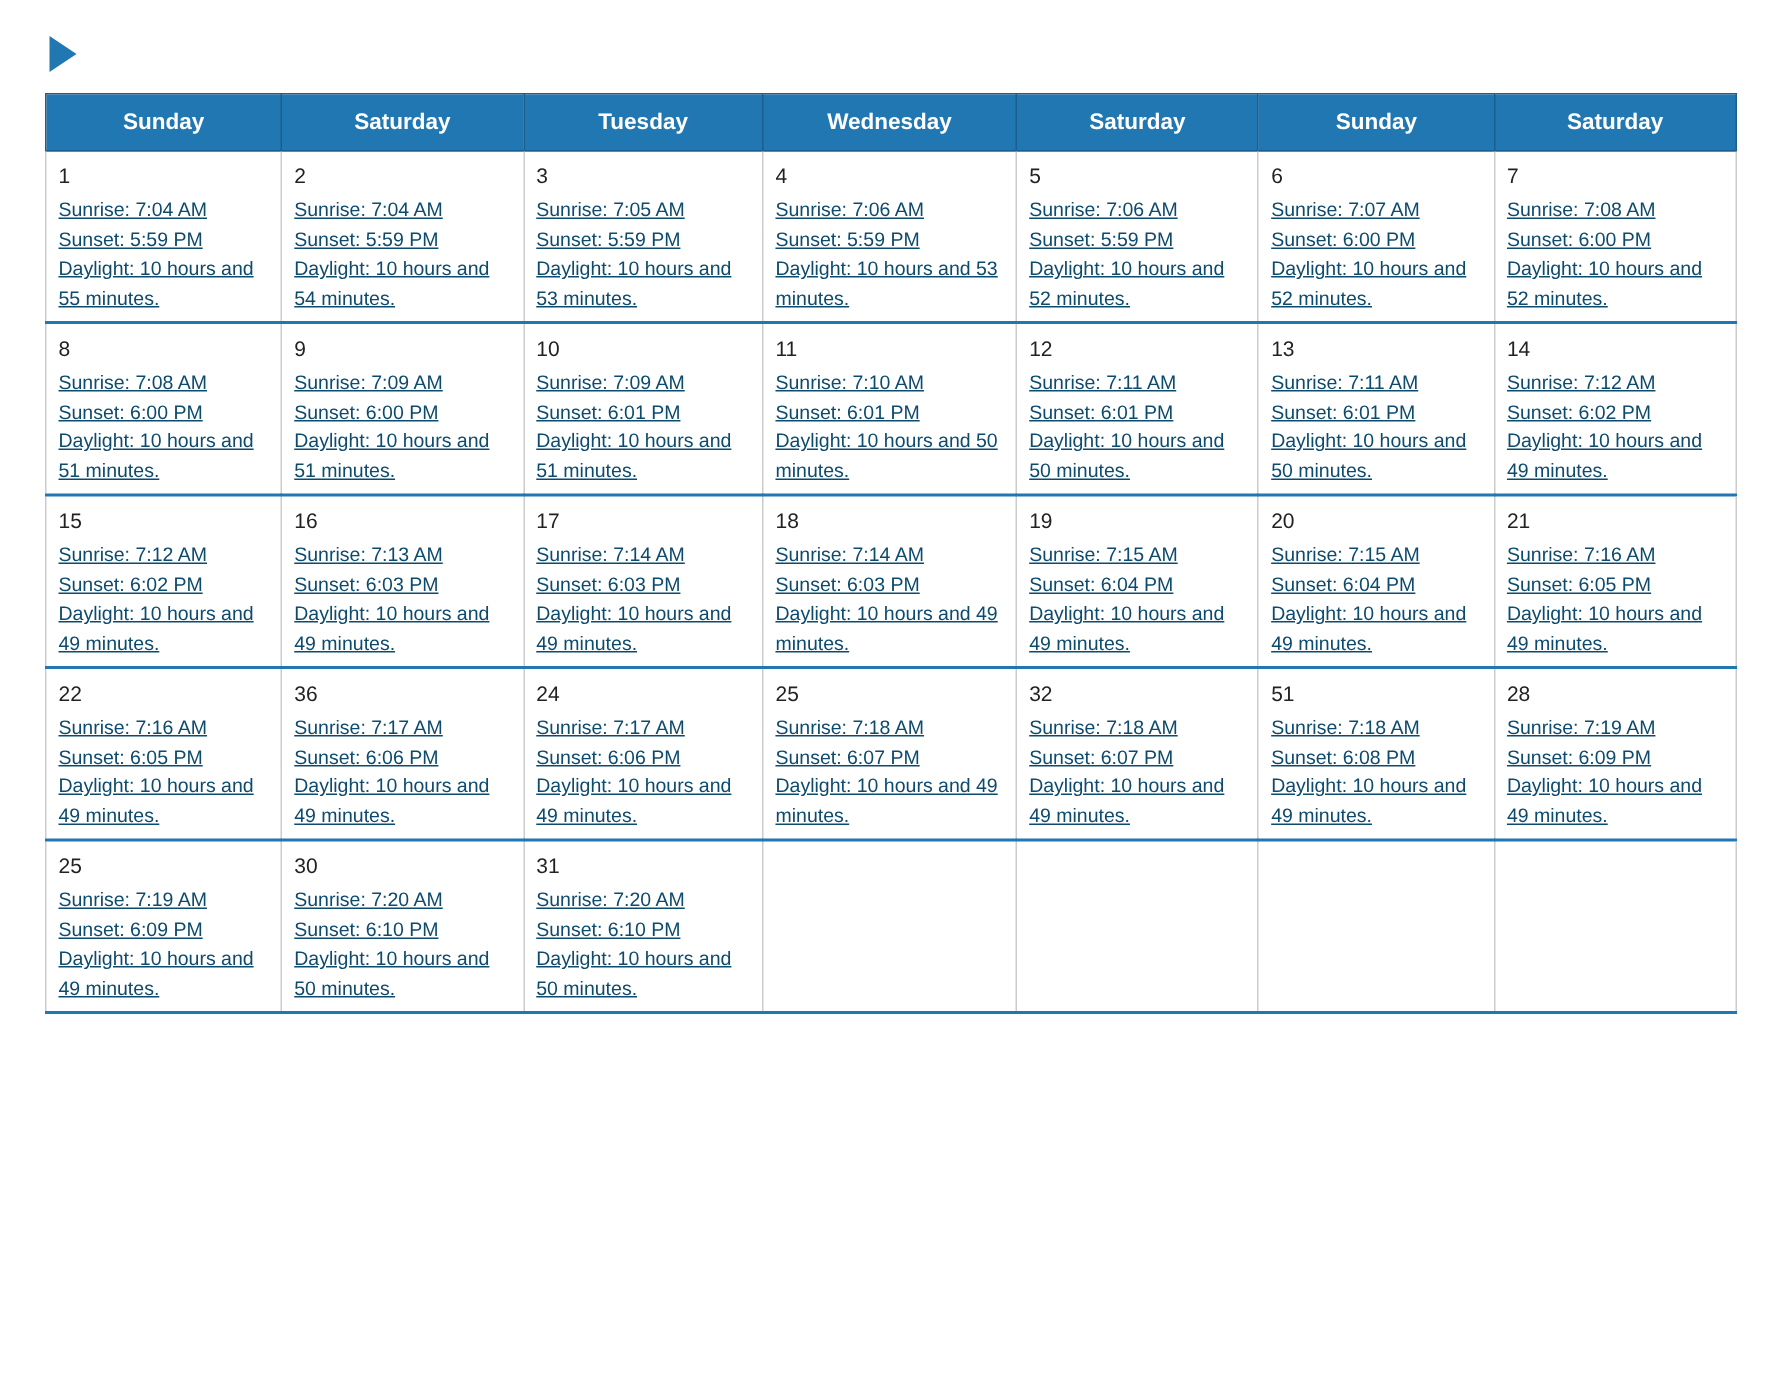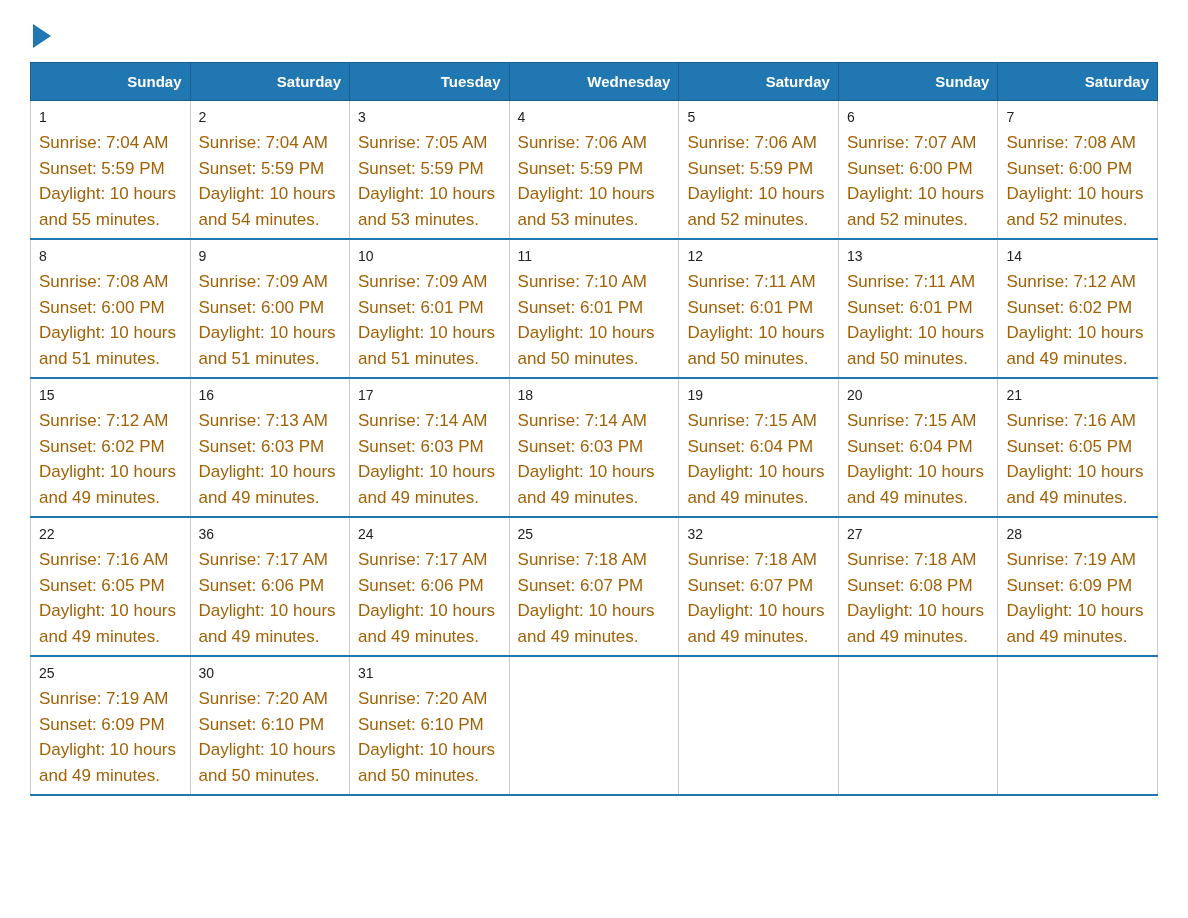--- a/index.html
+++ b/index.html
@@ -39,7 +39,7 @@
       background-color: #2077b2;
       color: #fff;
       padding: 10px 8px;
-      text-align: right;
+      text-align: center;
       font-size: 15px;
       font-weight: bold;
       border: 1px solid #1a5f90;

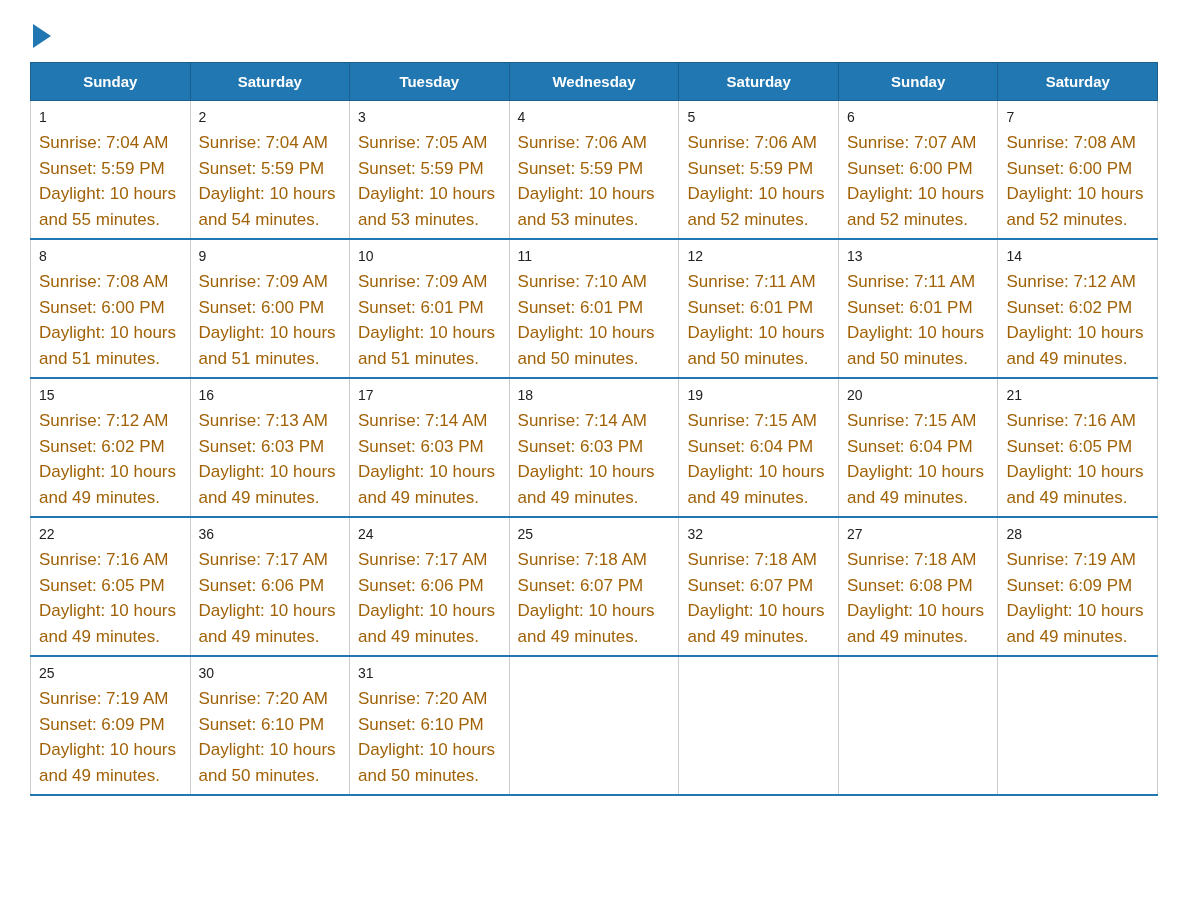--- a/index.html
+++ b/index.html
@@ -67,8 +67,9 @@
       margin-bottom: 2px;
     }
     .day-info {
-      font-size: 17px;
-      color: #a16207;
+      font-size: 13px;
+      color: #0c4a6e;
+      text-decoration: underline;
     }
     .logo-wrapper {
       display: flex;

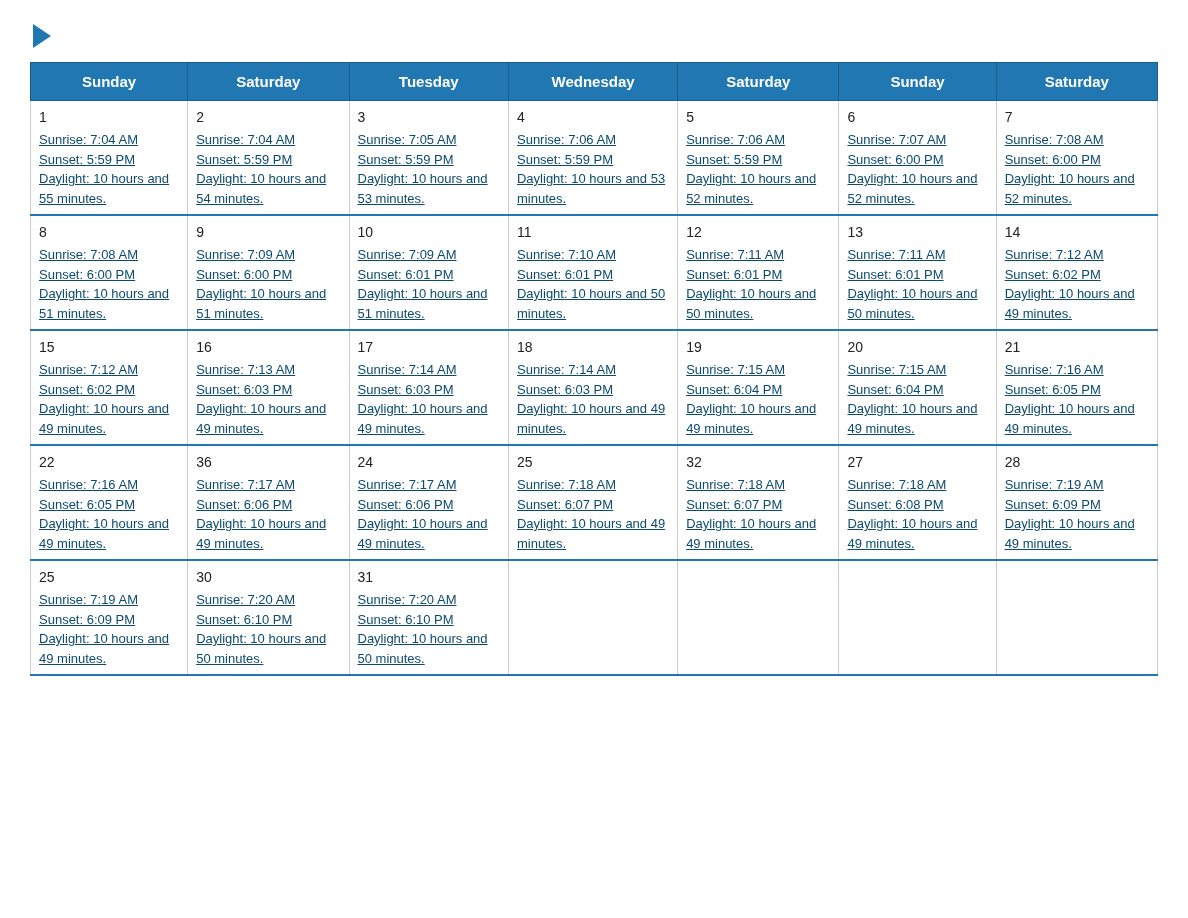--- a/index.html
+++ b/index.html
@@ -173,7 +173,7 @@
         <td><span class="day-num">24</span><span class="day-info">Sunrise: 7:17 AM<br>Sunset: 6:06 PM<br>Daylight: 10 hours and 49 minutes.</span></td>
         <td><span class="day-num">25</span><span class="day-info">Sunrise: 7:18 AM<br>Sunset: 6:07 PM<br>Daylight: 10 hours and 49 minutes.</span></td>
         <td><span class="day-num">32</span><span class="day-info">Sunrise: 7:18 AM<br>Sunset: 6:07 PM<br>Daylight: 10 hours and 49 minutes.</span></td>
-        <td><span class="day-num">27</span><span class="day-info">Sunrise: 7:18 AM<br>Sunset: 6:08 PM<br>Daylight: 10 hours and 49 minutes.</span></td>
+        <td><span class="day-num">51</span><span class="day-info">Sunrise: 7:18 AM<br>Sunset: 6:08 PM<br>Daylight: 10 hours and 49 minutes.</span></td>
         <td><span class="day-num">28</span><span class="day-info">Sunrise: 7:19 AM<br>Sunset: 6:09 PM<br>Daylight: 10 hours and 49 minutes.</span></td>
       </tr>
       <tr>

